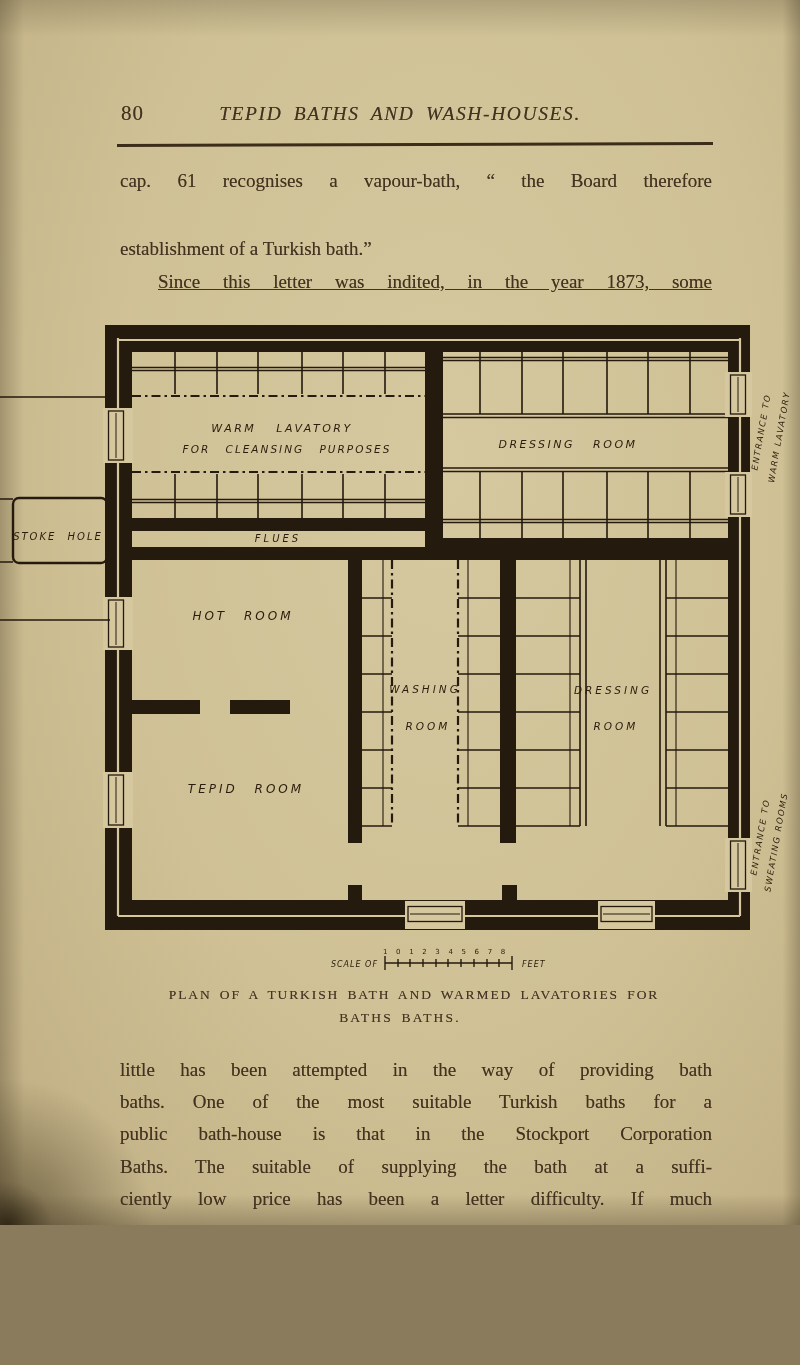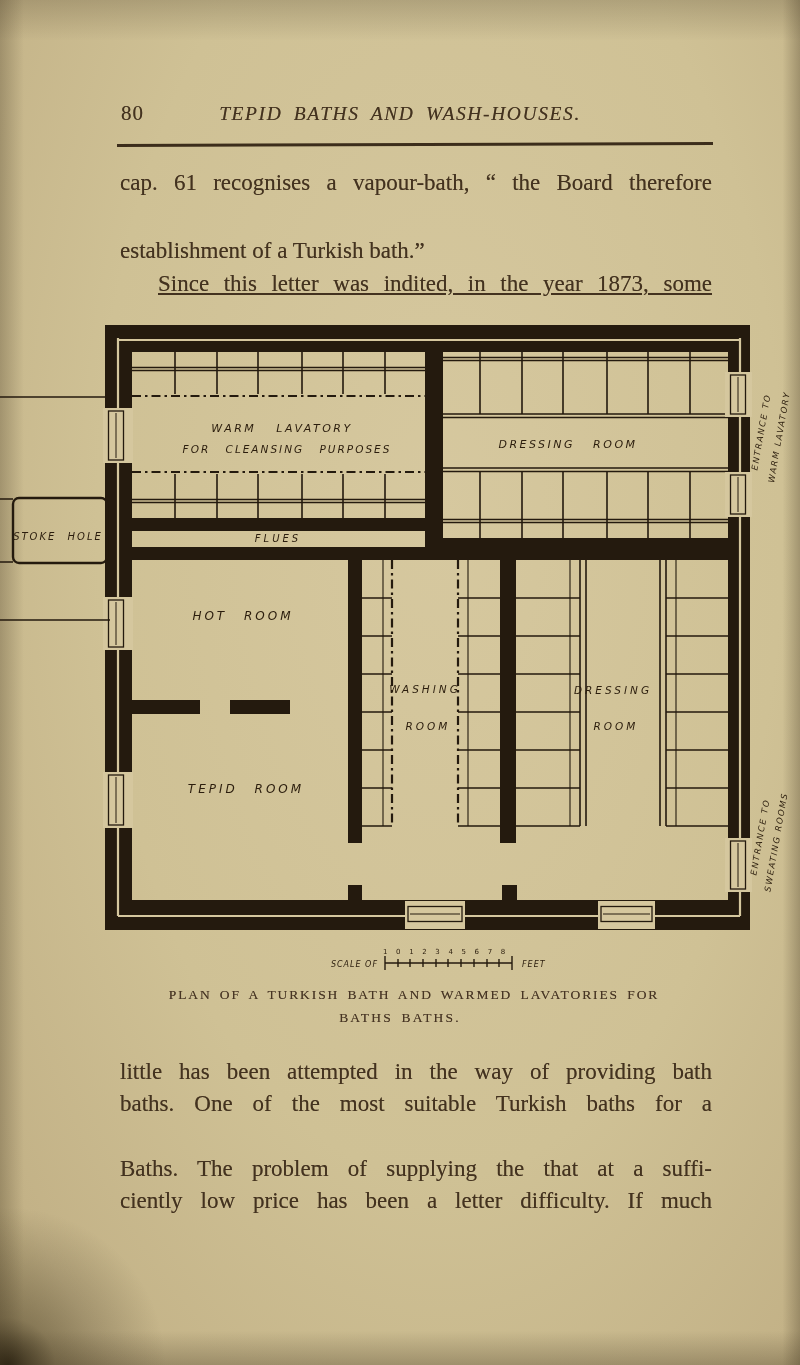--- a/index.html
+++ b/index.html
@@ -4,7 +4,7 @@
 <style>
   html,body{margin:0;padding:0;background:#8a7b5c;}
   .page{
-    position:relative;width:800px;height:1365px;overflow:hidden;
+    position:relative;width:800px;height:1225px;overflow:hidden;
     font-family:"Liberation Serif",serif;color:#43321f;
     background:
       radial-gradient(circle at 1% 100%, rgba(30,22,8,.8) 0, rgba(40,30,14,.35) 3%, rgba(40,30,14,0) 10%),

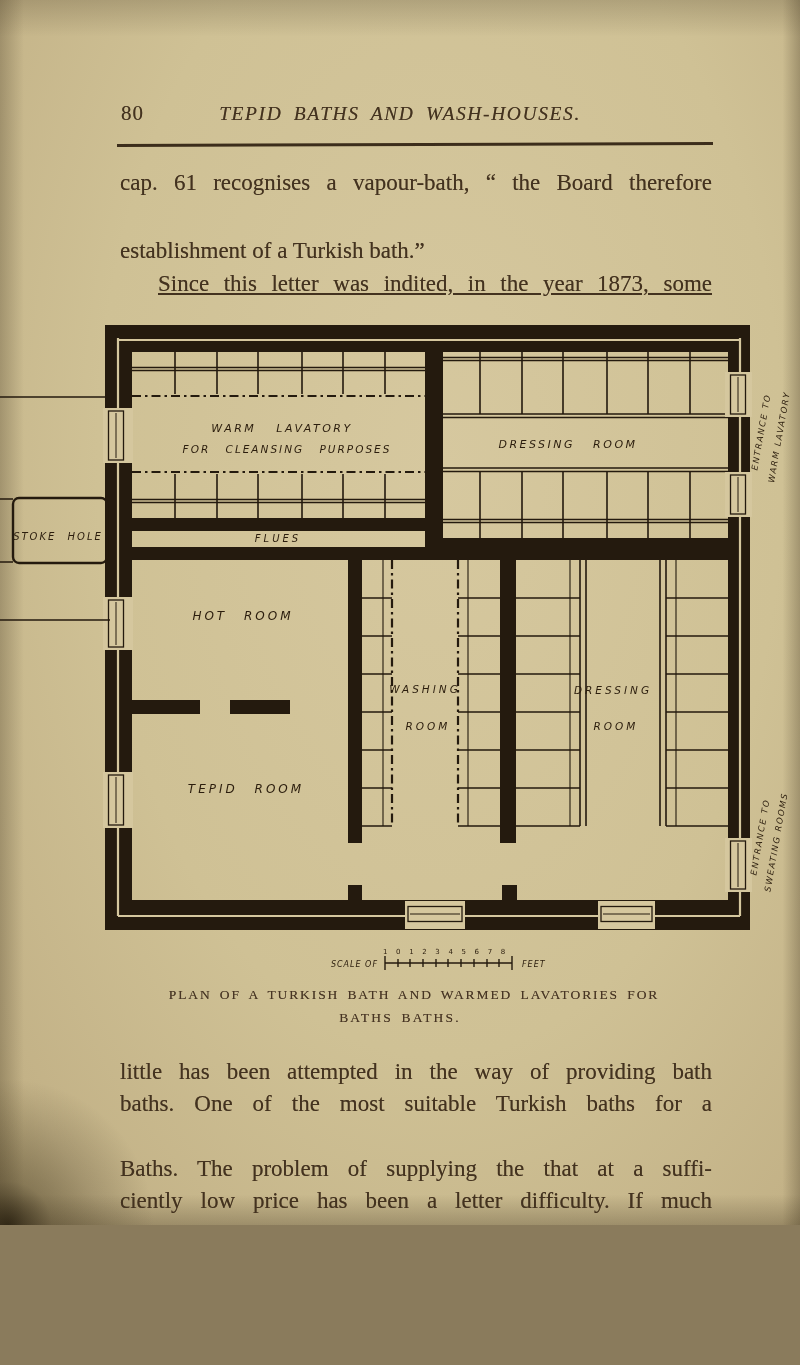--- a/index.html
+++ b/index.html
@@ -20,7 +20,7 @@
     font-style:italic;font-size:19.5px;letter-spacing:1.6px;word-spacing:5px;}
   .rule{position:absolute;left:117px;top:143px;width:596px;height:2.6px;background:#3c2d1b;
     transform:rotate(-0.2deg);}
-  .bline{position:absolute;left:120px;width:592px;font-size:23px;line-height:1.25;
+  .bline{position:absolute;left:120px;width:592px;font-size:19px;line-height:1.25;
     text-align:justify;text-align-last:justify;white-space:normal;}
   .bline.short{text-align:center;text-align-last:left;}
   .bline.indent{left:158px;width:554px;text-decoration:underline;}

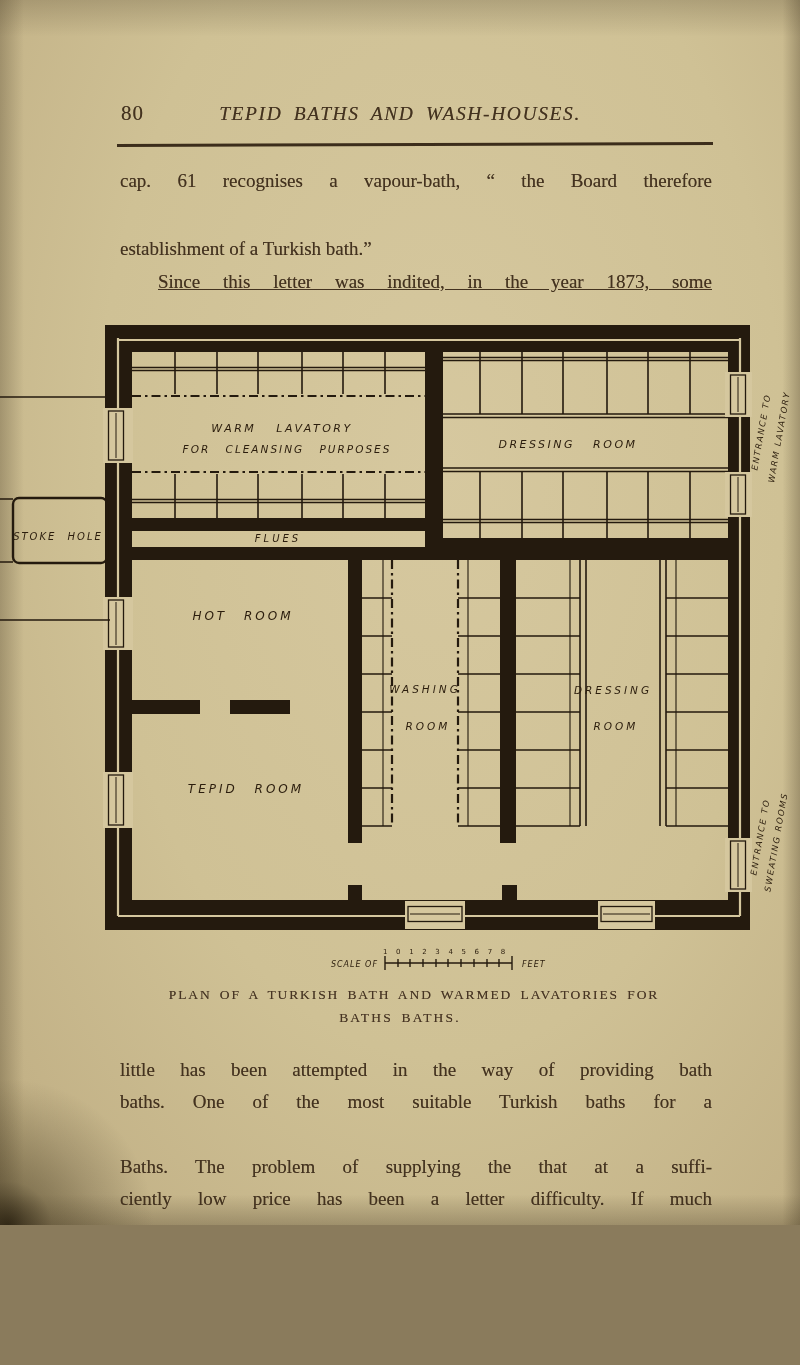--- a/index.html
+++ b/index.html
@@ -158,6 +158,7 @@
 
   <div class="bline ink" style="top:1058px">little has been attempted in the way of providing bath</div>
   <div class="bline ink" style="top:1090px">baths.  One of the most suitable Turkish baths for  a</div>
+  <div class="bline ink" style="top:1122px">public bath-house is that in the Stockport Corporation</div>
   <div class="bline ink" style="top:1155px">Baths.  The problem of supplying the that at a suffi-</div>
   <div class="bline ink" style="top:1187px">ciently low price has been a letter difficulty.  If much</div>
 

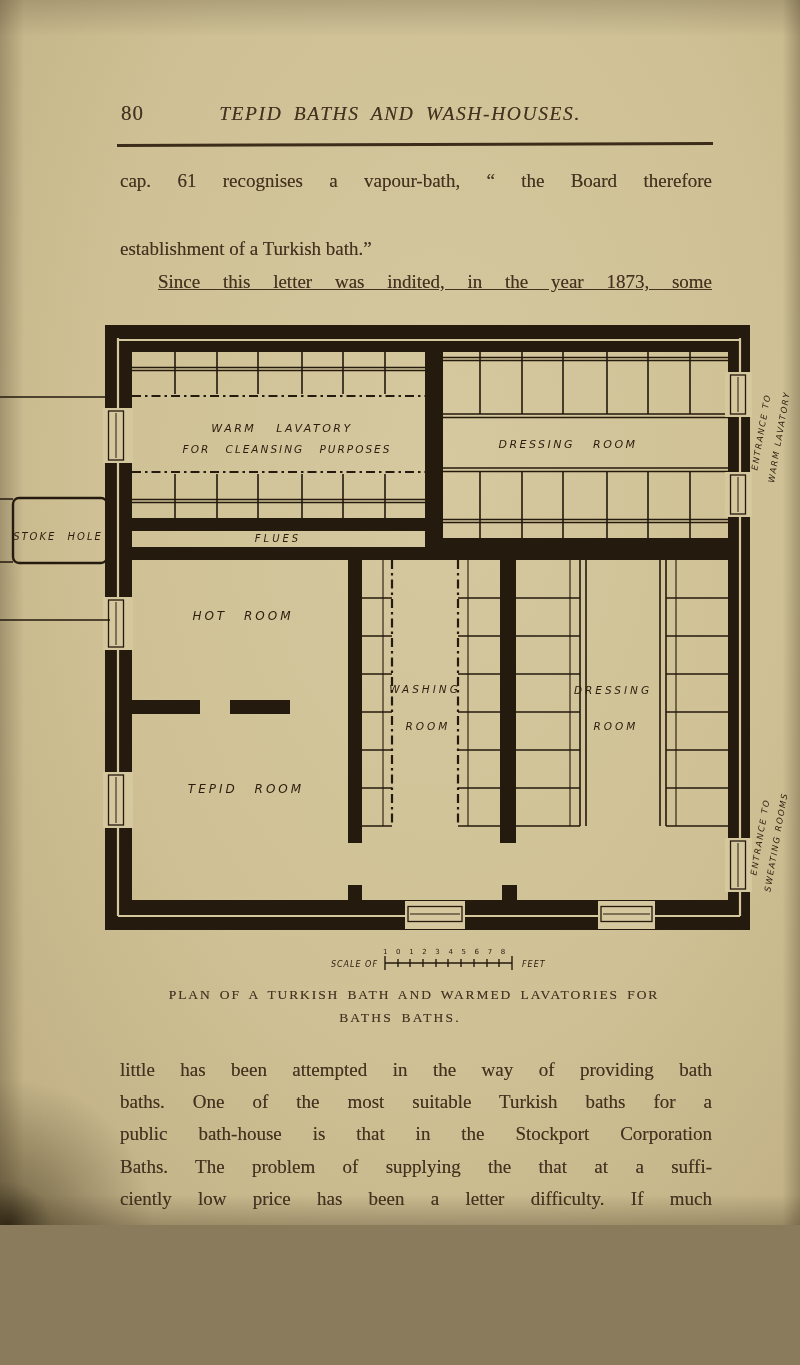--- a/index.html
+++ b/index.html
@@ -159,7 +159,7 @@
   <div class="bline ink" style="top:1058px">little has been attempted in the way of providing bath</div>
   <div class="bline ink" style="top:1090px">baths.  One of the most suitable Turkish baths for  a</div>
   <div class="bline ink" style="top:1122px">public bath-house is that in the Stockport Corporation</div>
-  <div class="bline ink" style="top:1155px">Baths.  The problem of supplying the that at a suffi-</div>
+  <div class="bline ink" style="top:1155px">Baths.  The suitable of supplying the bath at a suffi-</div>
   <div class="bline ink" style="top:1187px">ciently low price has been a letter difficulty.  If much</div>
 
 </div>

